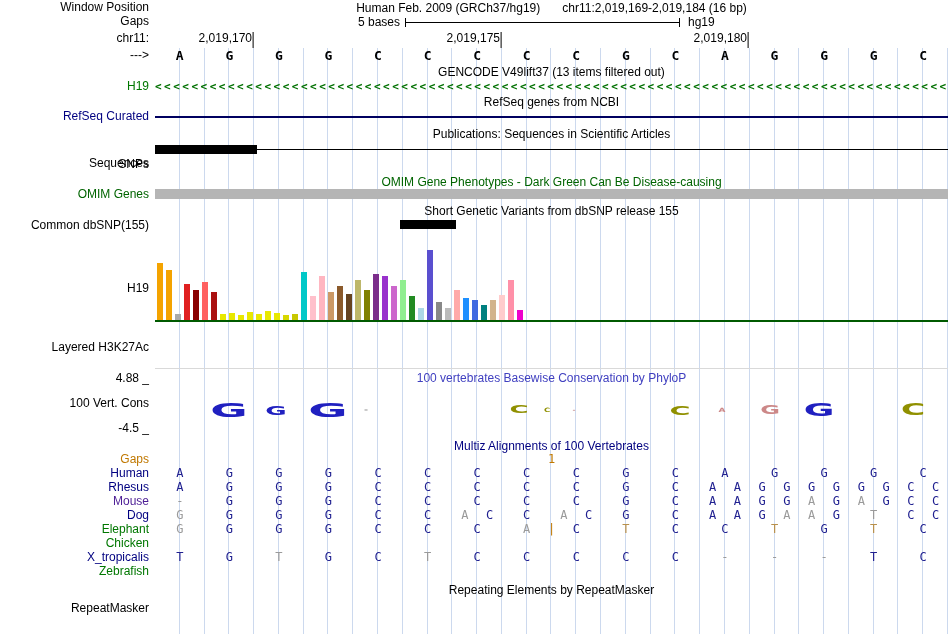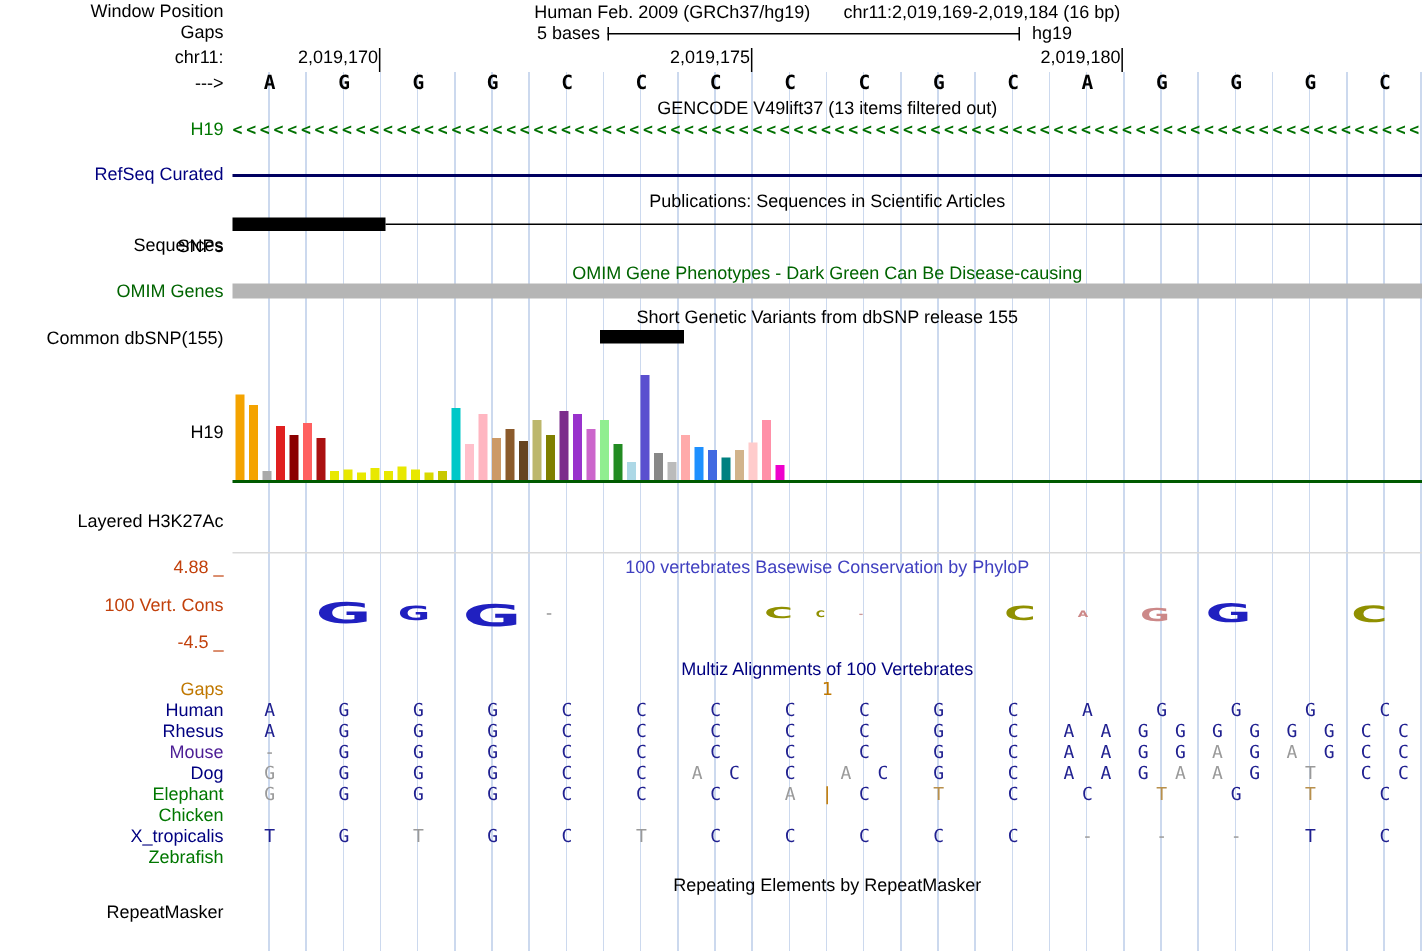--- a/index.html
+++ b/index.html
@@ -135,6 +135,7 @@
     <div class="ttitle" style="top:66px">GENCODE V49lift37 (13 items filtered out)</div>
     <div class="arrows">&lt;&lt;&lt;&lt;&lt;&lt;&lt;&lt;&lt;&lt;&lt;&lt;&lt;&lt;&lt;&lt;&lt;&lt;&lt;&lt;&lt;&lt;&lt;&lt;&lt;&lt;&lt;&lt;&lt;&lt;&lt;&lt;&lt;&lt;&lt;&lt;&lt;&lt;&lt;&lt;&lt;&lt;&lt;&lt;&lt;&lt;&lt;&lt;&lt;&lt;&lt;&lt;&lt;&lt;&lt;&lt;&lt;&lt;&lt;&lt;&lt;&lt;&lt;&lt;&lt;&lt;&lt;&lt;&lt;&lt;&lt;&lt;&lt;&lt;&lt;&lt;&lt;&lt;&lt;&lt;&lt;&lt;&lt;&lt;&lt;&lt;&lt;&lt;</div>
 
+    <div class="ttitle" style="top:96px">RefSeq genes from NCBI</div>
     <div class="refseq-line"></div>
 
     <div class="ttitle" style="top:128px">Publications: Sequences in Scientific Articles</div>

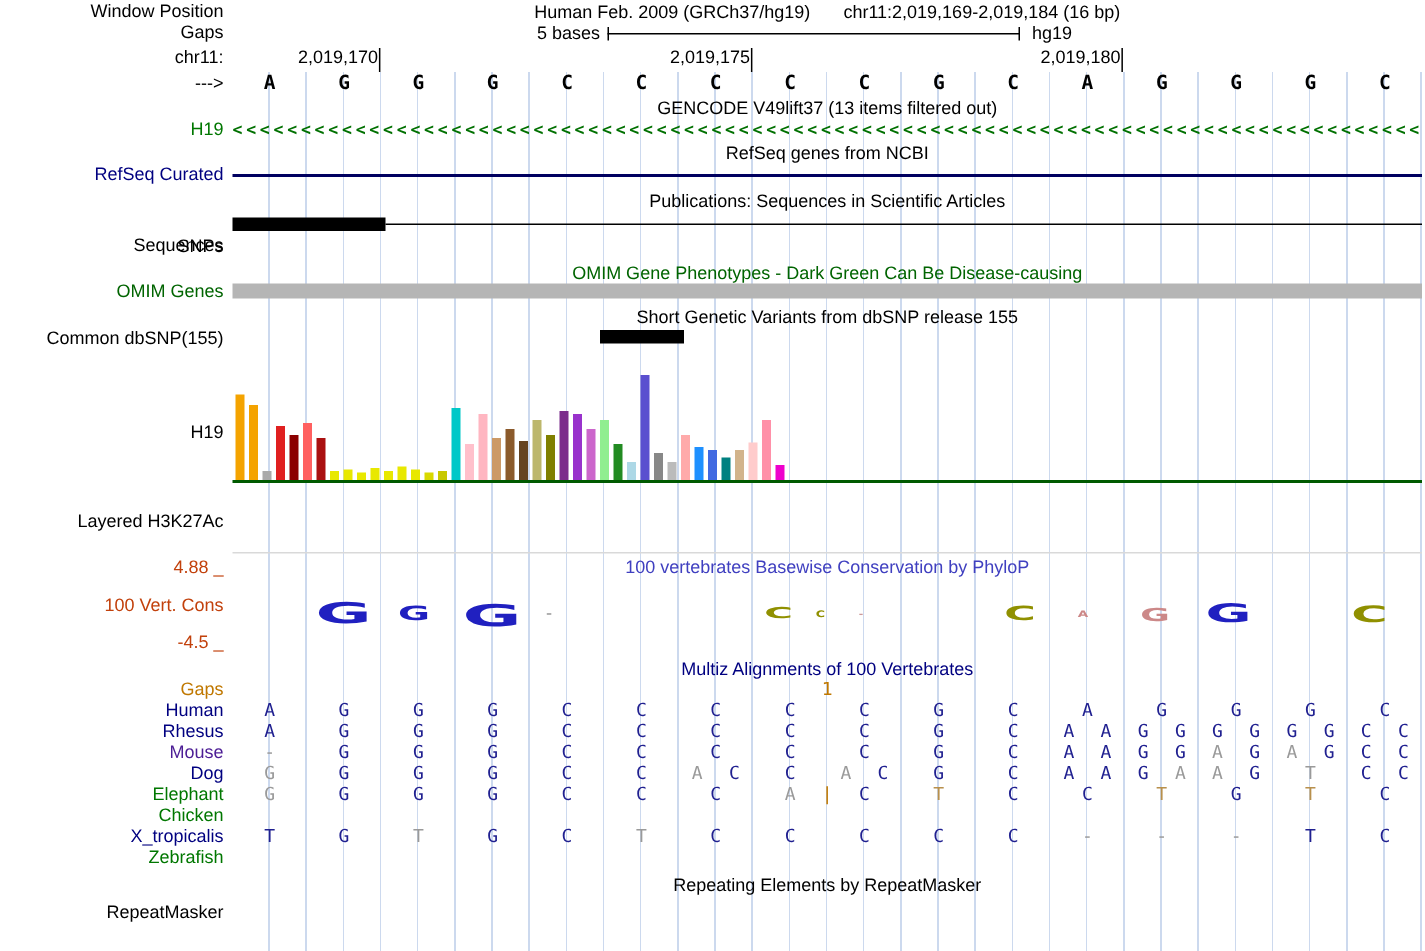--- a/index.html
+++ b/index.html
@@ -24,7 +24,7 @@
   .labels{position:absolute;left:0;top:0;width:151px;height:448px}
   .tlabel{position:absolute;right:2px;white-space:nowrap;line-height:13px}
   .lab-green{color:#007700}.lab-navy{color:#000080}.lab-dgreen{color:#006400}
-  .lab-blue{color:#c2410c}.lab-orange{color:#c07800}
+  .lab-blue{color:#000000}.lab-orange{color:#c07800}
 
   .area{position:absolute;left:155px;top:0;width:793px;height:634px}
   .grid{position:absolute;left:0;top:48px;width:100%;height:586px;

